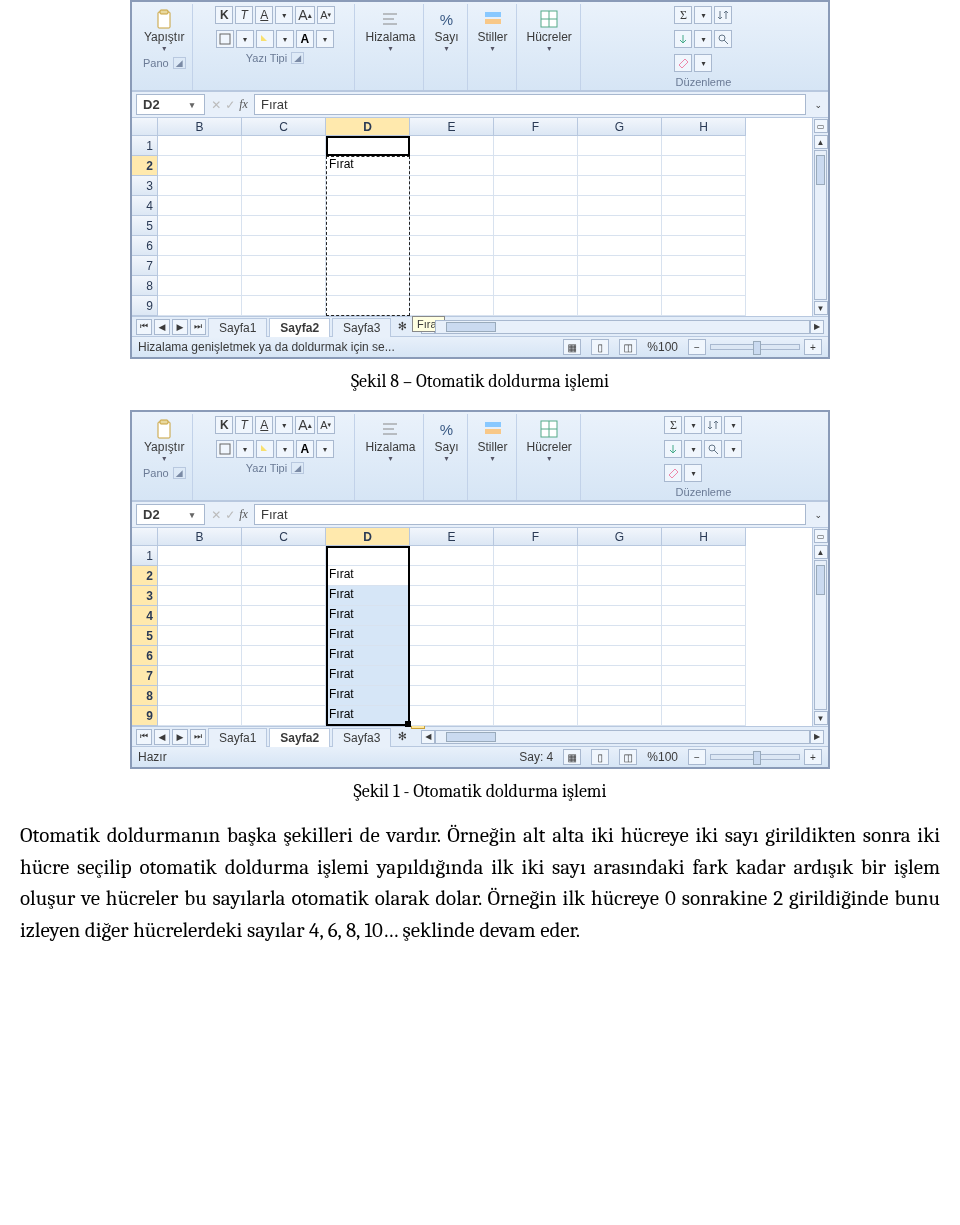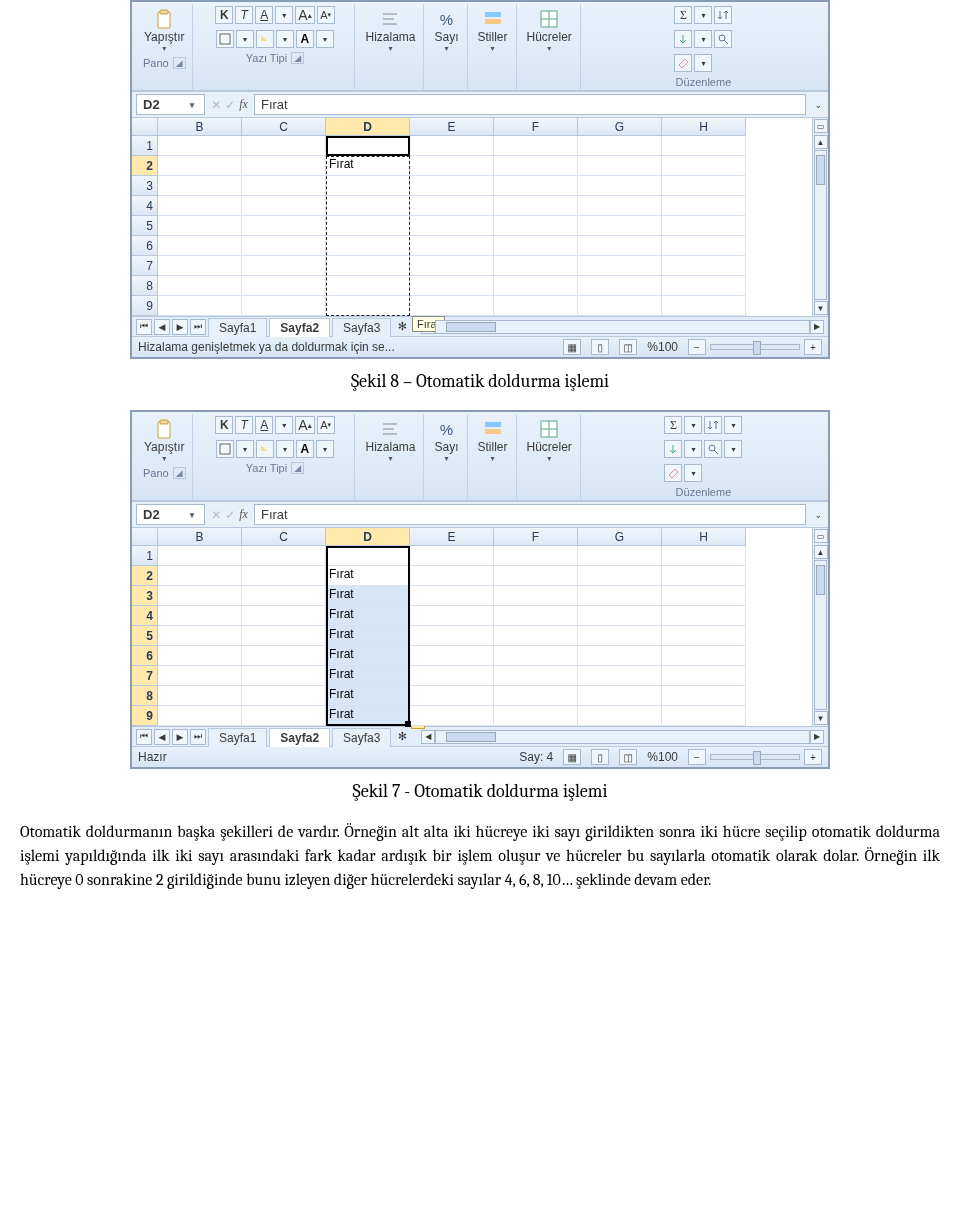--- a/index.html
+++ b/index.html
@@ -913,7 +913,7 @@
   </div>
 </div>
 
-<div class="caption">Şekil 7 - Otomatik doldurma işlemi</div>
+<div class="caption">Şekil 1 - Otomatik doldurma işlemi</div>
 
 <p class="para">Otomatik doldurmanın başka şekilleri de vardır. Örneğin alt alta iki hücreye iki sayı girildikten sonra iki hücre seçilip otomatik doldurma işlemi yapıldığında ilk iki sayı arasındaki fark kadar ardışık bir işlem oluşur ve hücreler bu sayılarla otomatik olarak dolar. Örneğin ilk hücreye 0 sonrakine 2 girildiğinde bunu izleyen diğer hücrelerdeki sayılar 4, 6, 8, 10… şeklinde devam eder.</p>
 

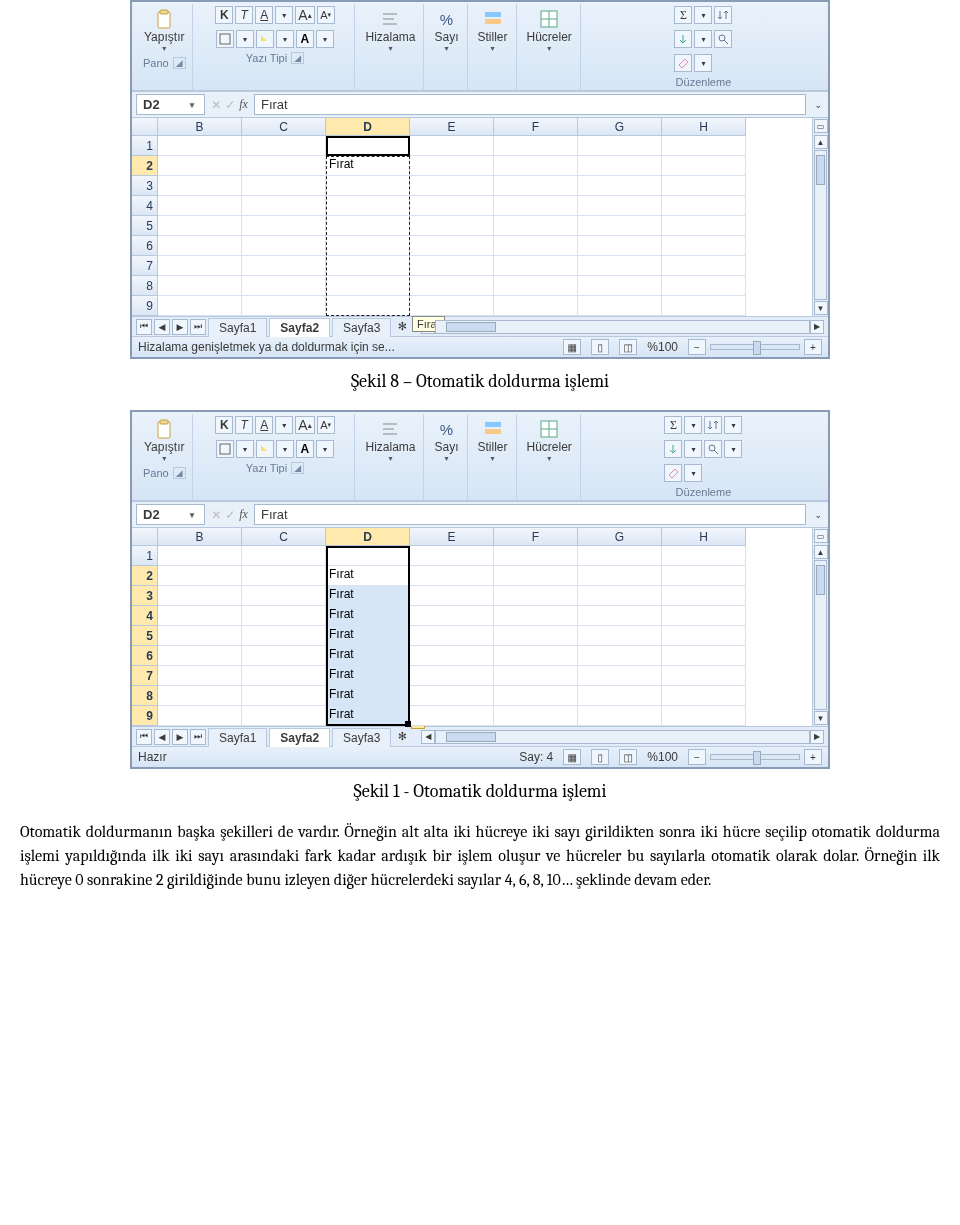--- a/index.html
+++ b/index.html
@@ -262,7 +262,7 @@
   }
   .para {
     font-family: Cambria, Georgia, serif;
-    font-size: 16px;
+    font-size: 21px;
     line-height: 1.5;
     text-align: justify;
     padding: 0 20px;

